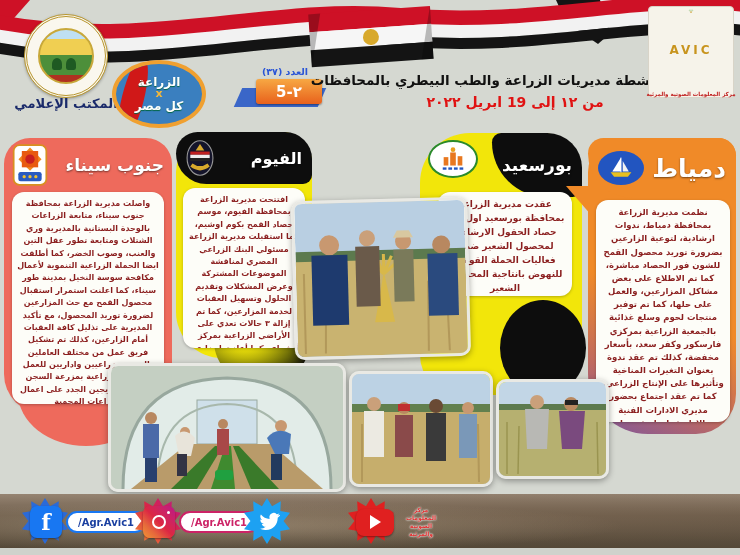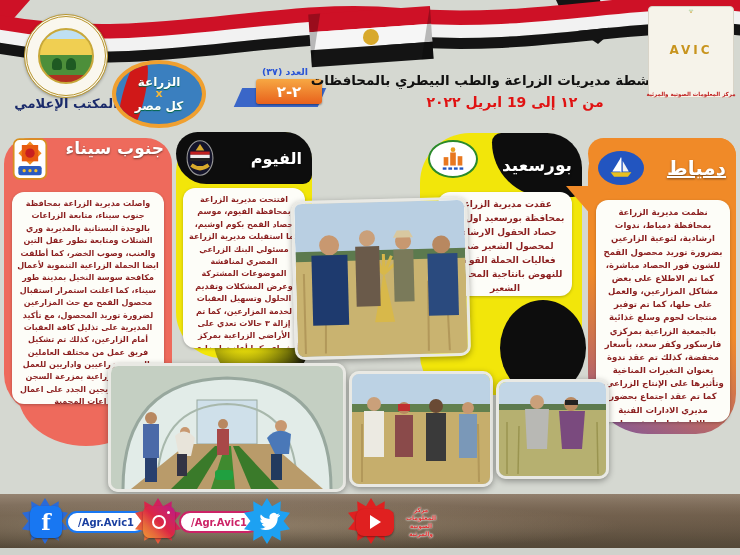--- a/index.html
+++ b/index.html
@@ -161,7 +161,7 @@
     <div class="issue-label rtl">العدد (٣٧)</div>
     <div class="issue-badge">
       <div class="issue-ribbon"></div>
-      <div class="issue-num">٢-٢</div>
+      <div class="issue-num">5-٢</div>
     </div>
   </div>
 

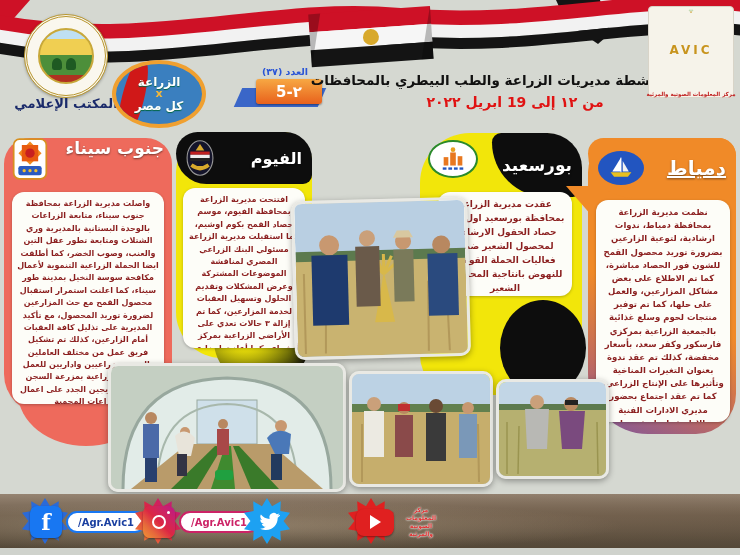--- a/index.html
+++ b/index.html
@@ -77,7 +77,7 @@
   
   .ss-balloon{left:4px;top:138px;width:168px;height:276px;border-radius:26px 26px 40px 40px;background:#ee6a5c;z-index:2;}
   .ss-circle{left:18px;top:340px;width:136px;height:106px;border-radius:50%;background:#ee6a5c;z-index:2;}
-  .ss-header{left:4px;top:138px;width:168px;height:54px;z-index:4;display:flex;justify-content:space-between;
+  .ss-header{left:4px;top:138px;width:168px;height:54px;z-index:4;display:flex;align-items:center;justify-content:space-between;
     padding:0 8px;}
   .ss-title{font-size:17px;}
   .ss-body{left:12px;top:192px;width:152px;height:212px;font-size:8px;}

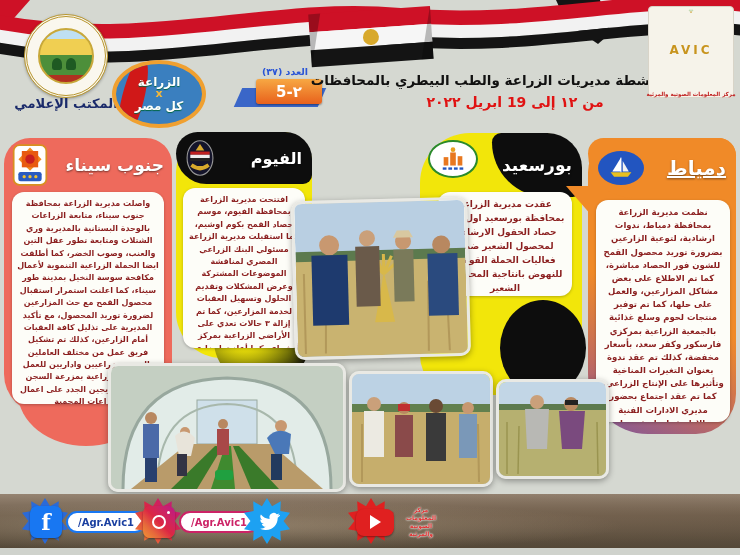--- a/index.html
+++ b/index.html
@@ -54,7 +54,7 @@
   .dam-header{left:588px;top:138px;width:148px;height:60px;border-radius:16px 18px 6px 46px;
     background:#f08a28;z-index:5;display:flex;align-items:center;justify-content:space-between;padding:0 10px;}
   .dam-tail{left:566px;top:186px;width:0;height:0;border-top:30px solid #f08a28;border-left:26px solid transparent;z-index:3;}
-  .dam-title{font-size:20px;text-decoration:underline;}
+  .dam-title{font-size:25px;}
   .dam-icon{width:46px;height:34px;border-radius:50%;background:#2255c0;display:flex;align-items:center;justify-content:center;}
   .dam-body{left:596px;top:200px;width:134px;height:222px;}
   

